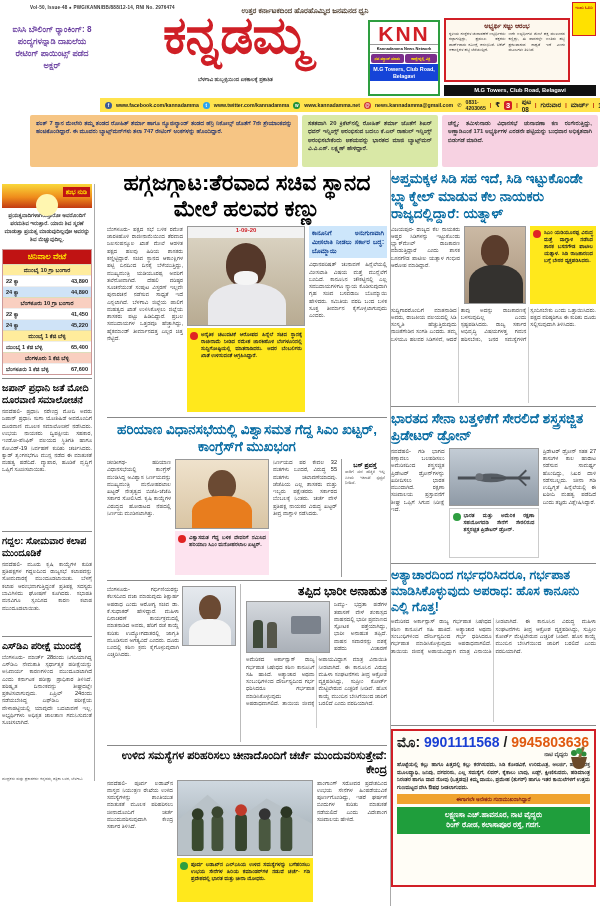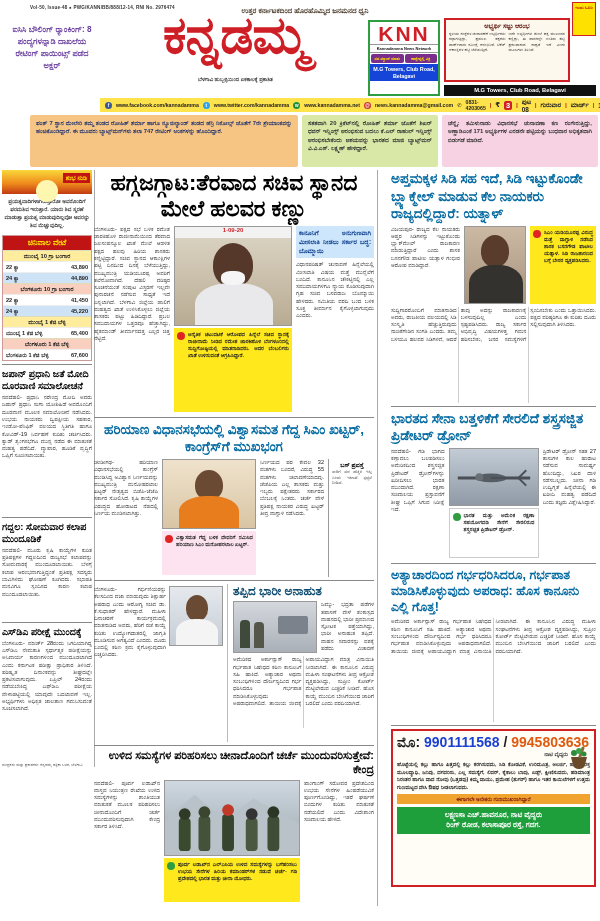--- a/index.html
+++ b/index.html
@@ -45,7 +45,7 @@
   .b3{left:442px;width:156px;background:#f7d2e2;color:#333;}
   
   .colL{top:170px;left:2px;width:93px;border-right:1px solid #aaa;padding-right:2px;box-sizing:border-box;}
-  .colM{top:170px;left:91px;width:287px;border-right:1px solid #aaa;padding:0 3px;box-sizing:border-box;}
+  .colM{top:170px;left:104px;width:287px;border-right:1px solid #aaa;padding:0 3px;box-sizing:border-box;}
   .colR{top:170px;left:389px;width:209px;padding:0 2px;box-sizing:border-box;}
   .kbody{font-size:5.6px;line-height:1.3;text-align:justify;color:#1b1b1b;overflow:hidden;}
   .cols2{column-count:2;column-gap:4px;column-rule:1px solid #ccc;}

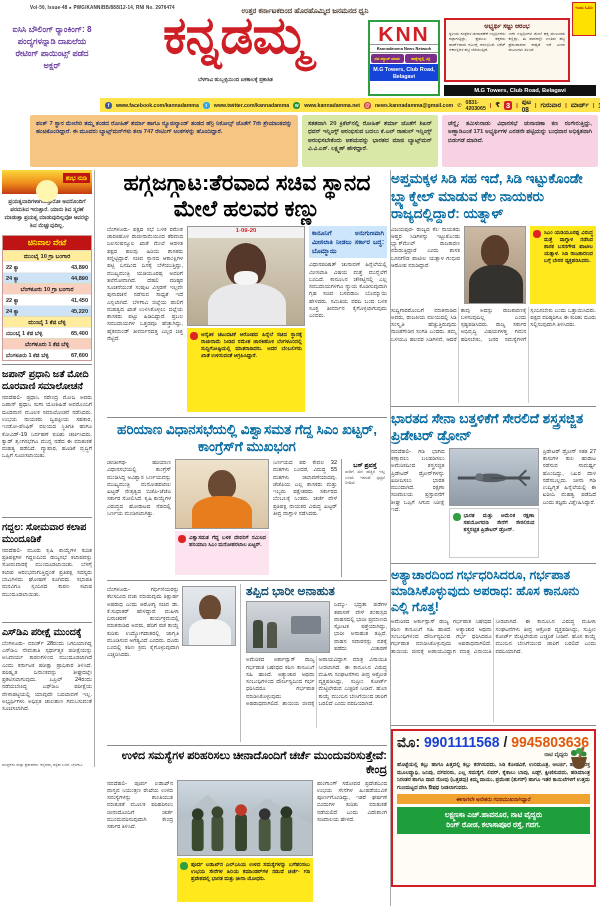--- a/index.html
+++ b/index.html
@@ -44,7 +44,7 @@
   .b2{left:302px;width:136px;background:#d9e8a6;color:#333;}
   .b3{left:442px;width:156px;background:#f7d2e2;color:#333;}
   
-  .colL{top:170px;left:2px;width:93px;border-right:1px solid #aaa;padding-right:2px;box-sizing:border-box;}
+  .colL{top:184px;left:2px;width:93px;border-right:1px solid #aaa;padding-right:2px;box-sizing:border-box;}
   .colM{top:170px;left:104px;width:287px;border-right:1px solid #aaa;padding:0 3px;box-sizing:border-box;}
   .colR{top:170px;left:389px;width:209px;padding:0 2px;box-sizing:border-box;}
   .kbody{font-size:5.6px;line-height:1.3;text-align:justify;color:#1b1b1b;overflow:hidden;}

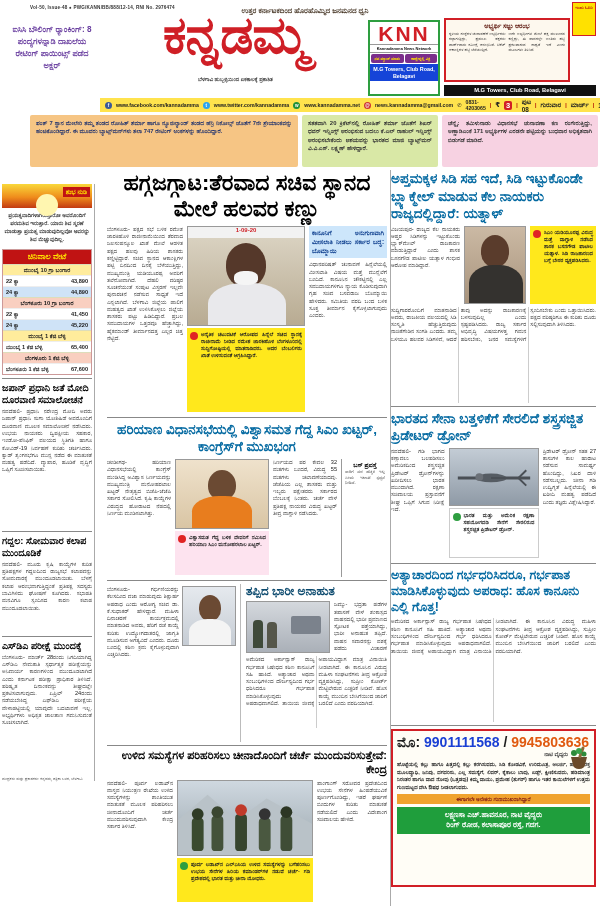--- a/index.html
+++ b/index.html
@@ -54,7 +54,7 @@
   .h-main{font-size:22px;font-weight:900;line-height:1.18;text-align:center;color:#000;}
   .h-lg{font-size:13.5px;font-weight:900;line-height:1.3;color:#0369a1;}
   .h-sm{font-size:9.5px;font-weight:900;line-height:1.25;color:#000;}
-  .h-red{font-size:12px;font-weight:900;color:#0c4a6e;text-align:left;line-height:1.2;}
+  .h-red{font-size:12px;font-weight:900;color:#000000;text-align:right;line-height:1.2;}
   .photo{position:relative;overflow:hidden;border:1px solid #999;box-sizing:border-box;}
   .cap{background:#ffe81c;position:relative;padding:3px 3px 3px 14px;box-sizing:border-box;}
   .cap .dot{position:absolute;left:3px;top:4px;width:8px;height:8px;border-radius:50%;background:#e02424;}

